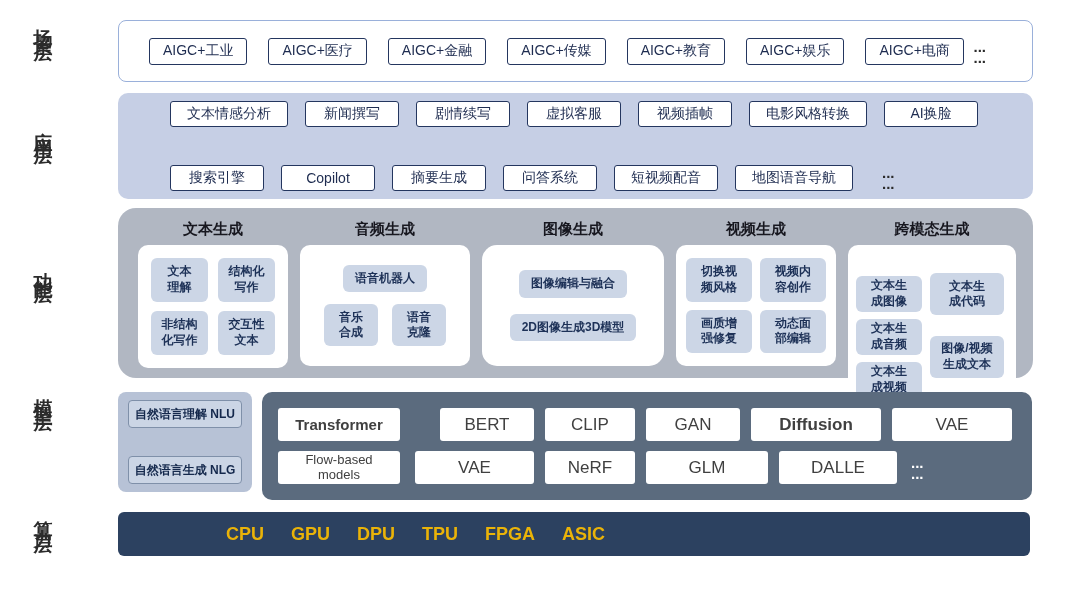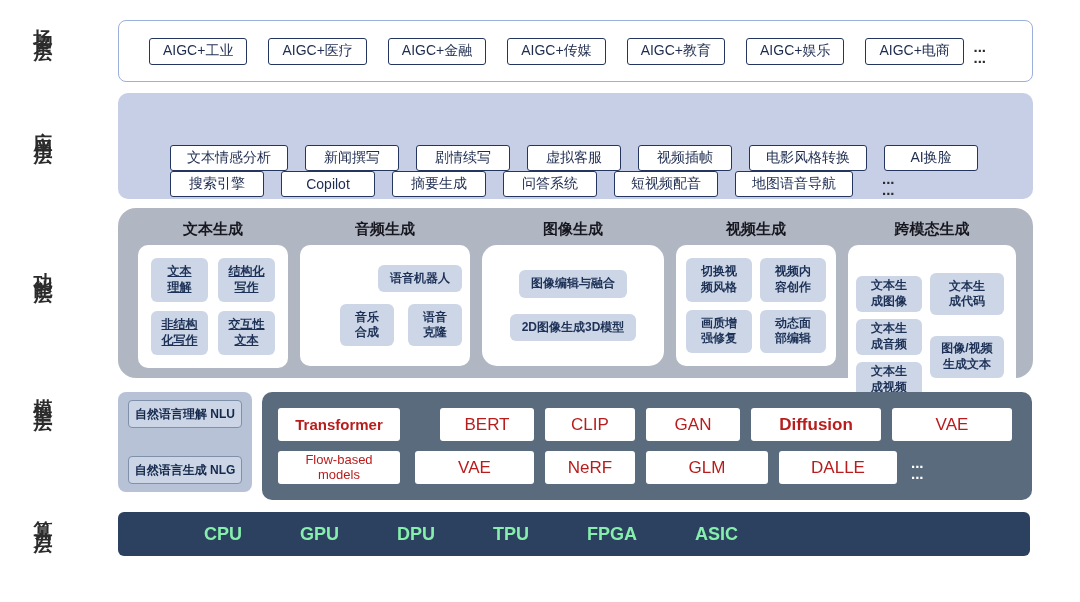--- a/index.html
+++ b/index.html
@@ -30,7 +30,7 @@
   
   .app-band {
     top: 93px; height: 106px; background: #c6cfe5; border-radius: 10px;
-    display: flex; flex-direction: column; justify-content: flex-end; padding: 2px 0;
+    display: flex; flex-direction: column; justify-content: space-between; padding: 8px 0;
   }
   .app-row { display: flex; align-items: center; gap: 17px; margin-left: 52px; }
   .app-chip { font-size: 14px; height: 26px; padding: 0 16px; min-width: 94px; }

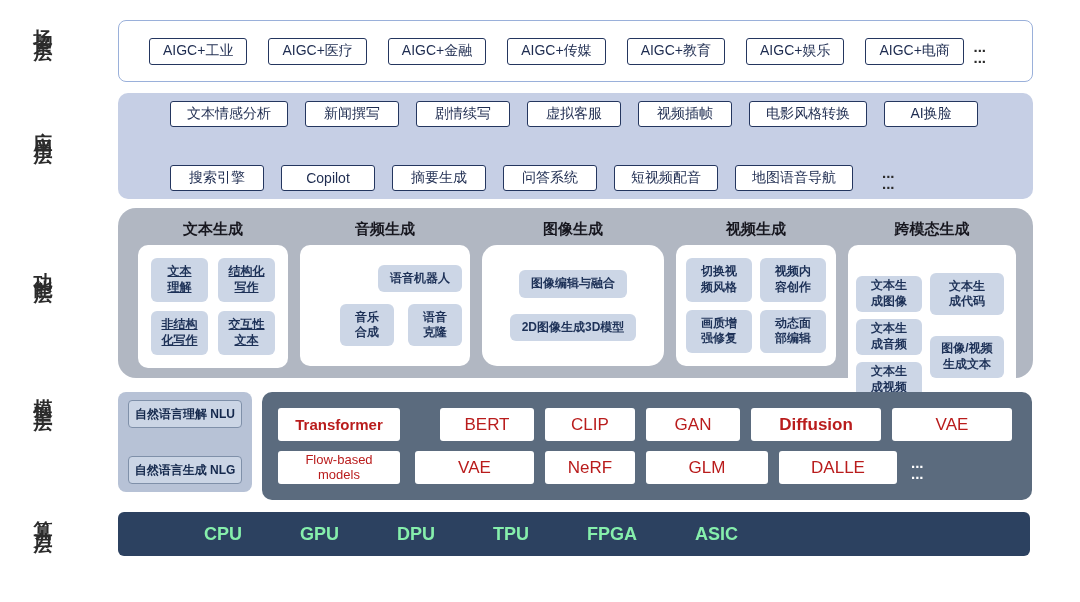--- a/index.html
+++ b/index.html
@@ -55,7 +55,7 @@
     line-height: 1.3; padding: 3px 5px; text-wrap: balance;
   }
   .text-box  { display: grid; grid-template-columns: 1fr 1fr; gap: 9px 10px; padding: 13px 13px; }
-  .text-box .subchip { min-height: 44px; text-decoration: underline; }
+  .text-box .subchip { min-height: 44px; }
   .audio-box { display: flex; flex-direction: column; align-items: flex-end; justify-content: space-evenly; padding: 8px; }
   .audio-box .wide { padding: 6px 12px; white-space: nowrap; }
   .audio-box .pair { display: flex; gap: 14px; }

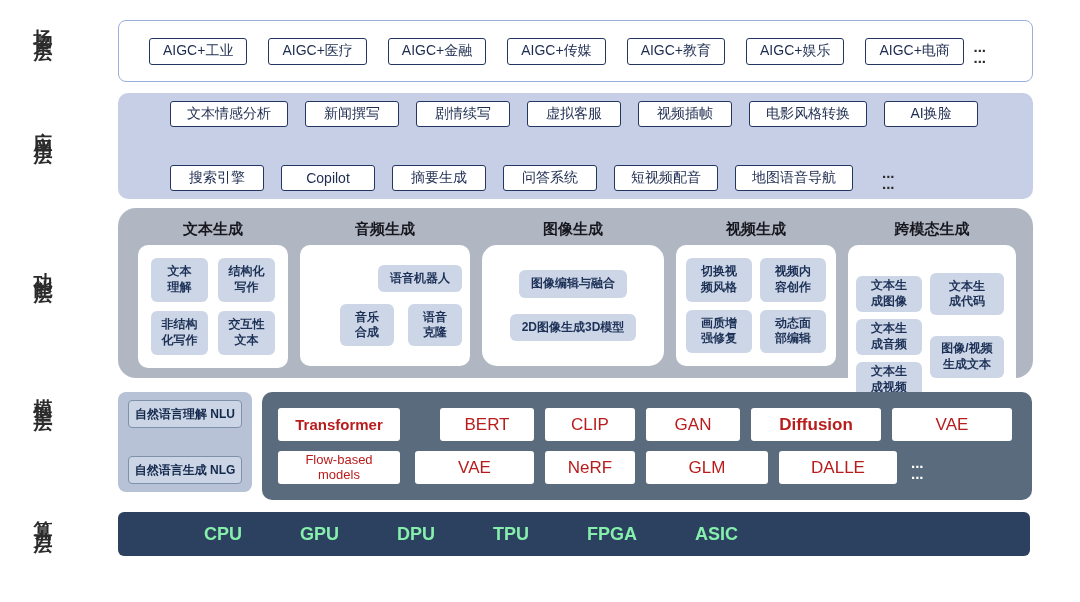--- a/index.html
+++ b/index.html
@@ -56,7 +56,7 @@
   }
   .text-box  { display: grid; grid-template-columns: 1fr 1fr; gap: 9px 10px; padding: 13px 13px; }
   .text-box .subchip { min-height: 44px; }
-  .audio-box { display: flex; flex-direction: column; align-items: flex-end; justify-content: space-evenly; padding: 8px; }
+  .audio-box { display: flex; flex-direction: column; align-items: center; justify-content: space-evenly; padding: 8px; }
   .audio-box .wide { padding: 6px 12px; white-space: nowrap; }
   .audio-box .pair { display: flex; gap: 14px; }
   .audio-box .pair .subchip { width: 54px; height: 42px; }

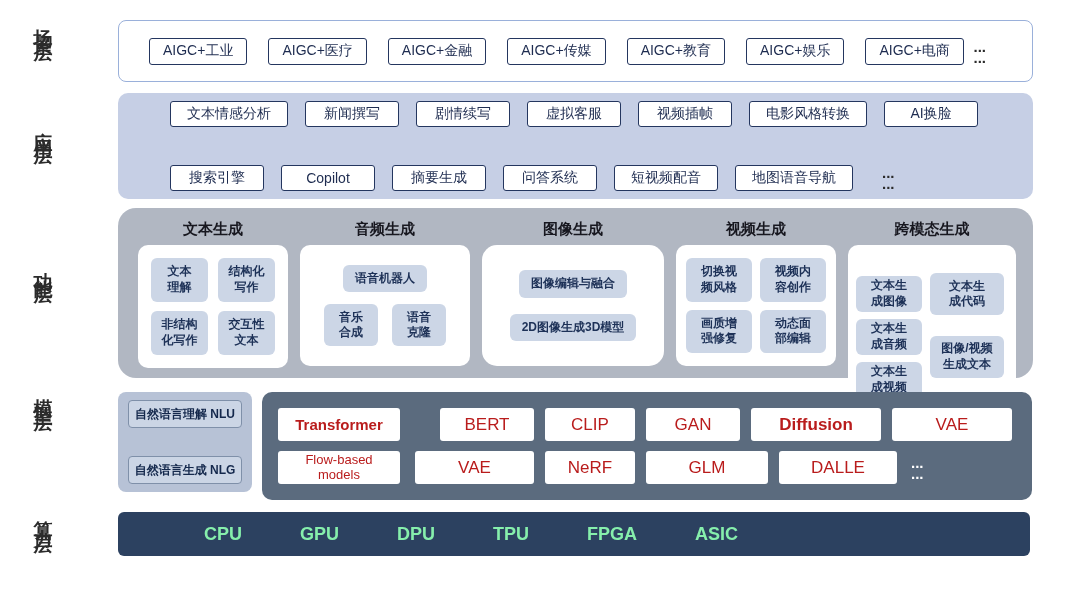--- a/index.html
+++ b/index.html
@@ -86,7 +86,7 @@
   }
   .model-row { display: flex; align-items: center; gap: 11px; }
   .model-chip {
-    background: #ffffff; border-radius: 3px; height: 33px; color: #b91c1c;
+    background: #ffffff; border-radius: 3px; height: 33px; color: #404040;
     display: flex; align-items: center; justify-content: center; font-size: 17px; text-align: center;
   }
   .mc-transformer { width: 122px; font-size: 15px; font-weight: 700; margin-right: 29px; }

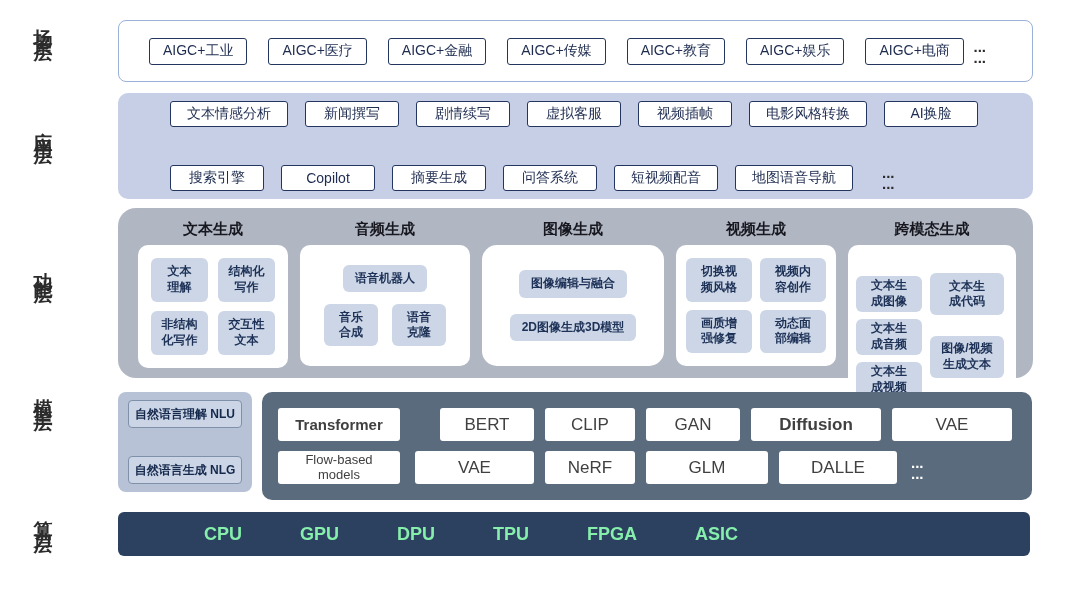--- a/index.html
+++ b/index.html
@@ -105,8 +105,8 @@
   
   .compute-bar {
     position: absolute; left: 118px; top: 512px; width: 912px; height: 44px; background: #2c4160;
-    border-radius: 6px; display: flex; align-items: center; gap: 58px; padding-left: 86px;
-    color: #86efac; font-weight: 700; font-size: 18px;
+    border-radius: 6px; display: flex; align-items: center; gap: 27px; padding-left: 108px;
+    color: #eab308; font-weight: 700; font-size: 18px;
   }
 </style>
 </head>

